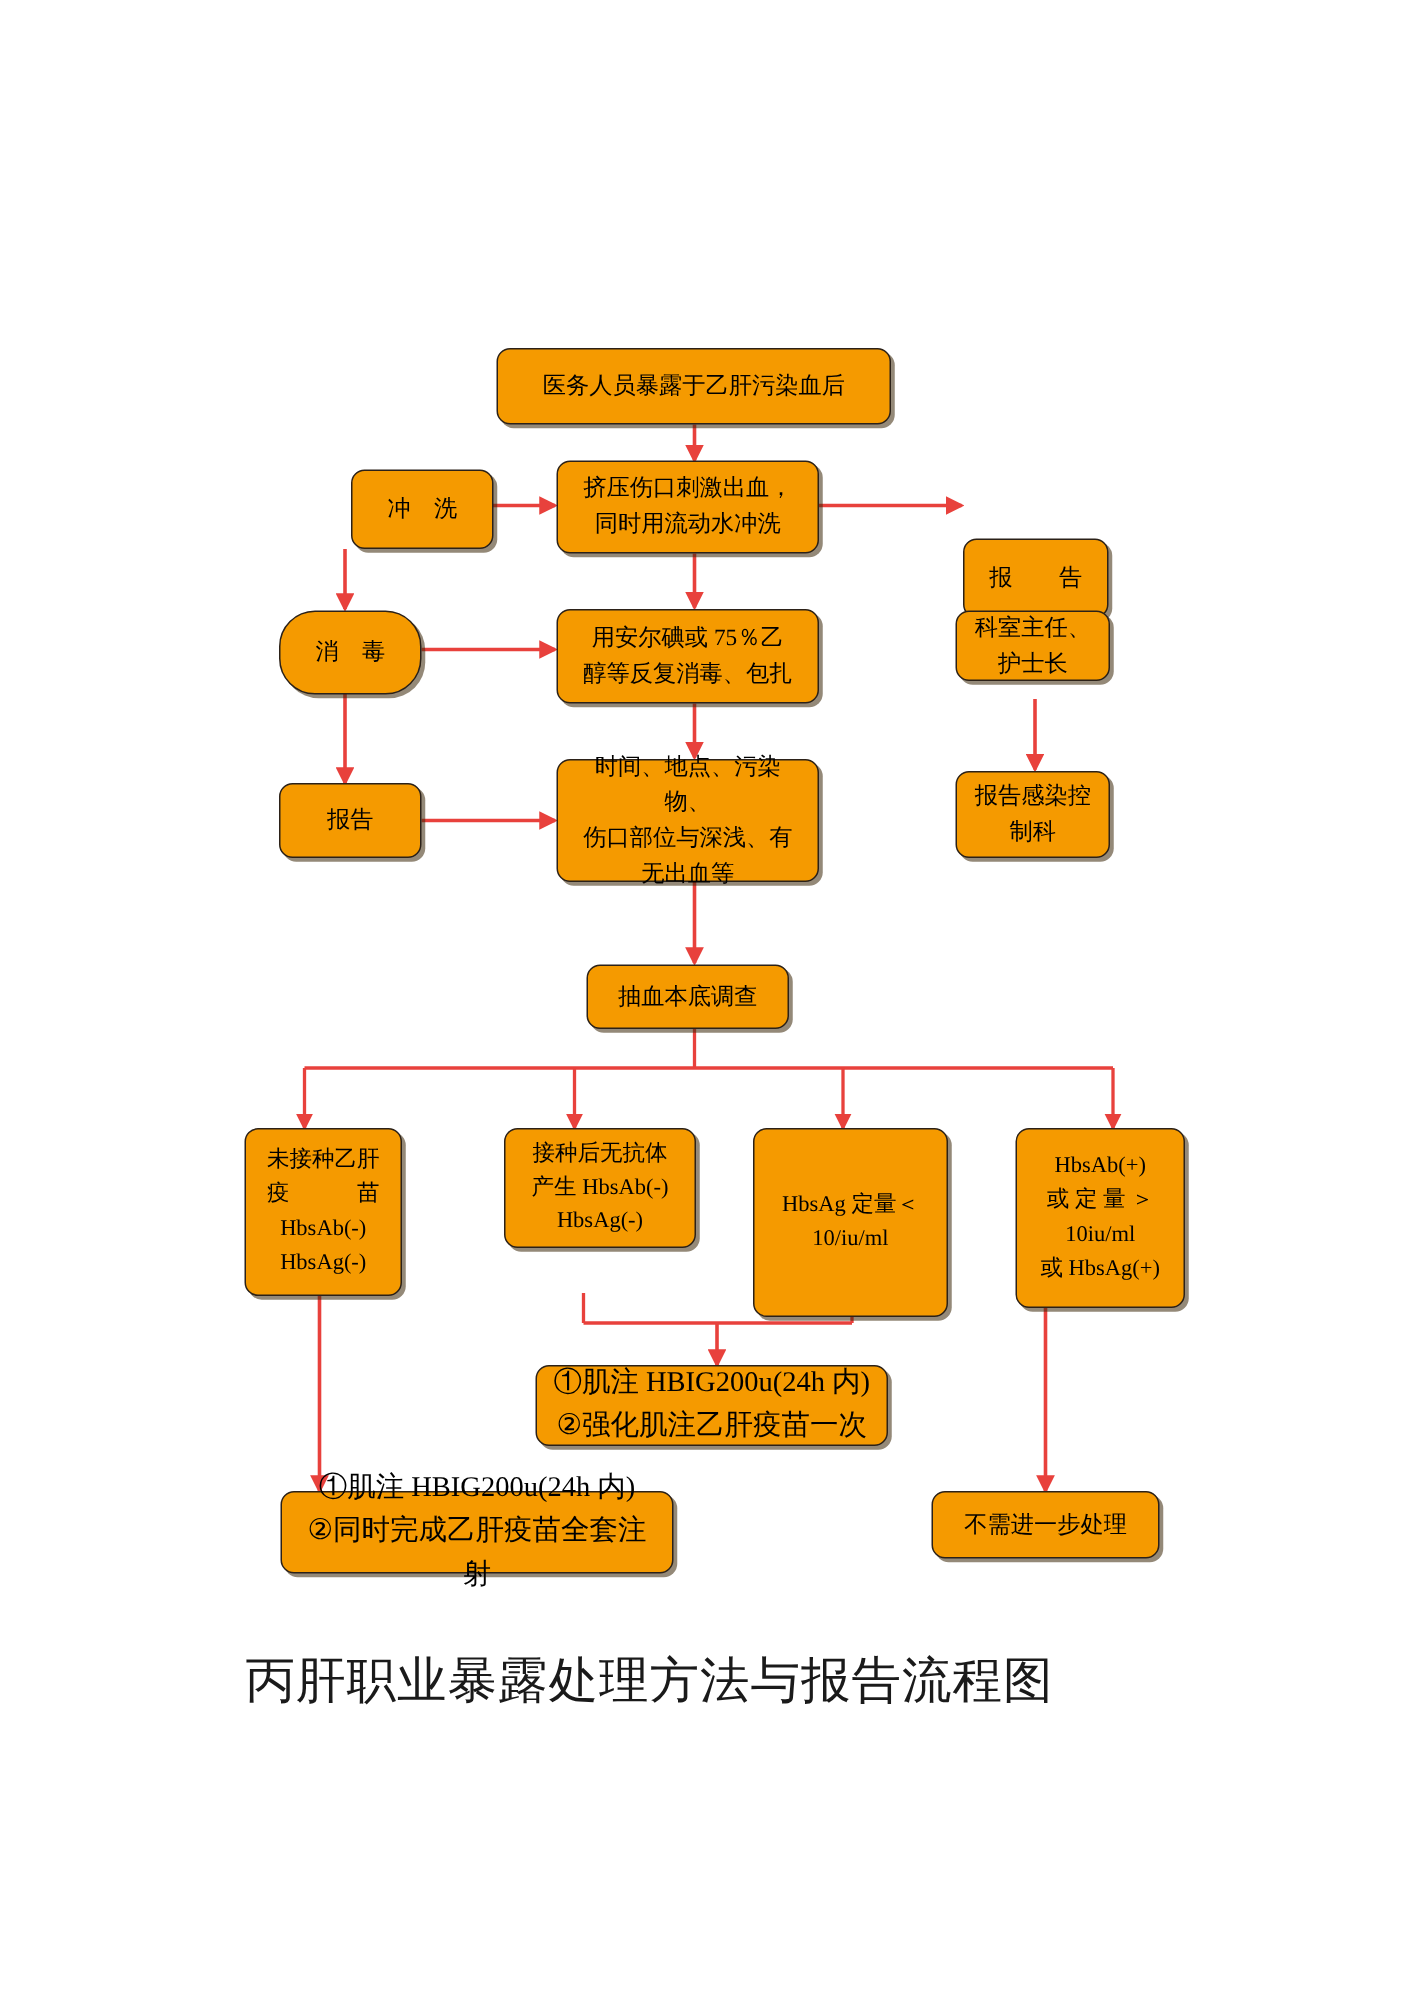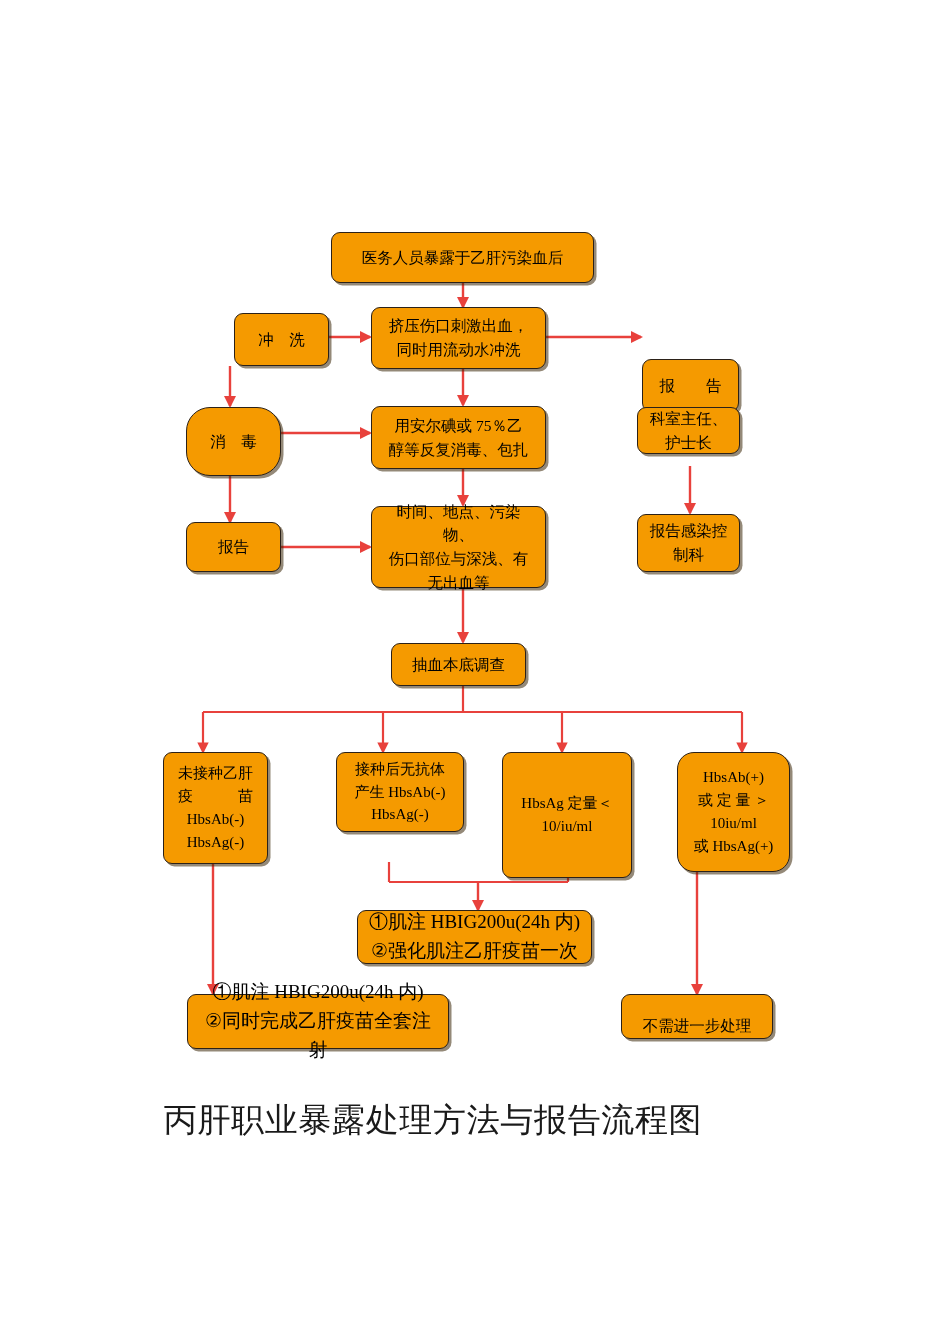--- a/index.html
+++ b/index.html
@@ -138,7 +138,7 @@
     <span class="txt">冲　洗</span>
   </div>
 
-  <div class="node c-center fs15b" style="left:186px; top:407px; width:95px; height:69px;border-radius:24px;">
+  <div class="node c-center fs15b" style="left:186px; top:407px; width:95px; height:56px;border-radius:24px;">
     <span class="txt">消　毒</span>
   </div>
 

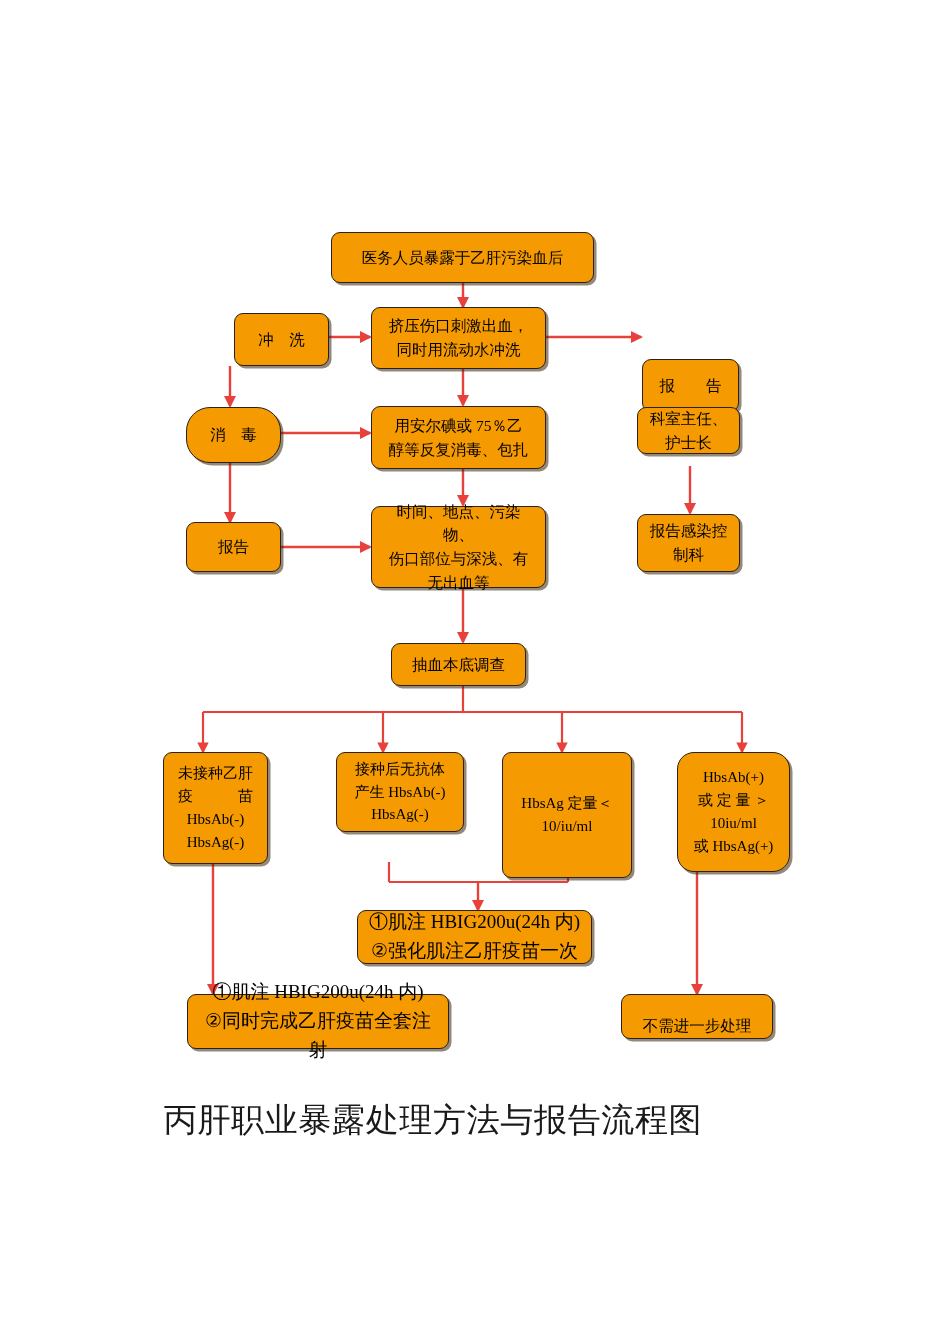--- a/index.html
+++ b/index.html
@@ -198,7 +198,7 @@
 10/iu/ml</span>
   </div>
 
-  <div class="node c-left fs15" style="left:677px; top:752px; width:113px; height:120px;border-radius:17px;">
+  <div class="node c-left fs15" style="left:677px; top:752px; width:113px; height:120px;">
     <span class="txt">HbsAb(+)
 或 定 量 ＞
 10iu/ml

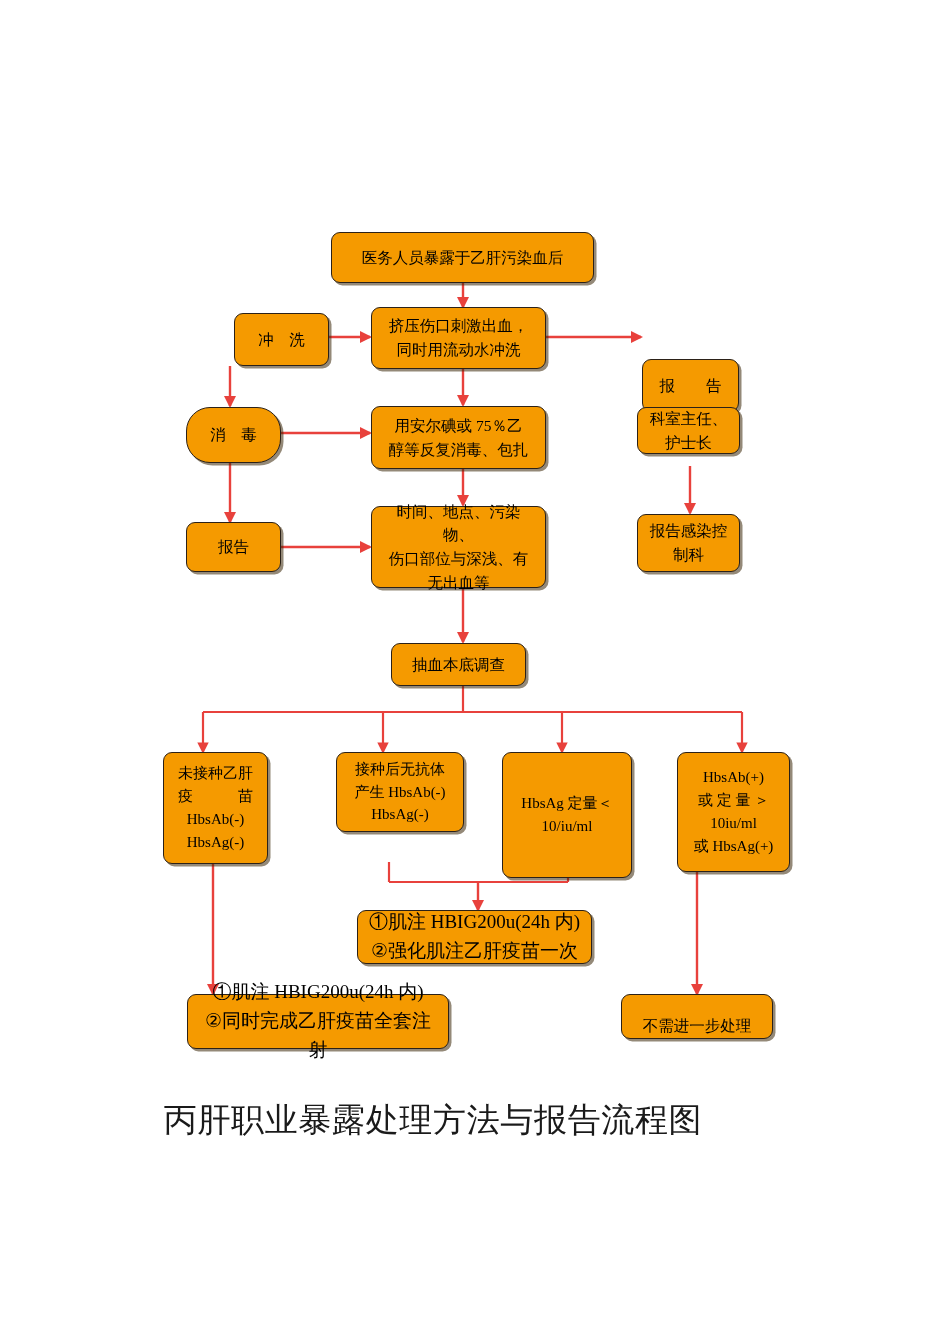--- a/index.html
+++ b/index.html
@@ -215,7 +215,7 @@
 ②同时完成乙肝疫苗全套注射</span>
   </div>
 
-  <div class="node c-center fs15b" style="left:621px; top:994px; width:152px; height:45px;justify-content:flex-end;">
+  <div class="node c-center fs15b" style="left:621px; top:994px; width:152px; height:45px;">
     <span class="txt">不需进一步处理</span>
   </div>
 

